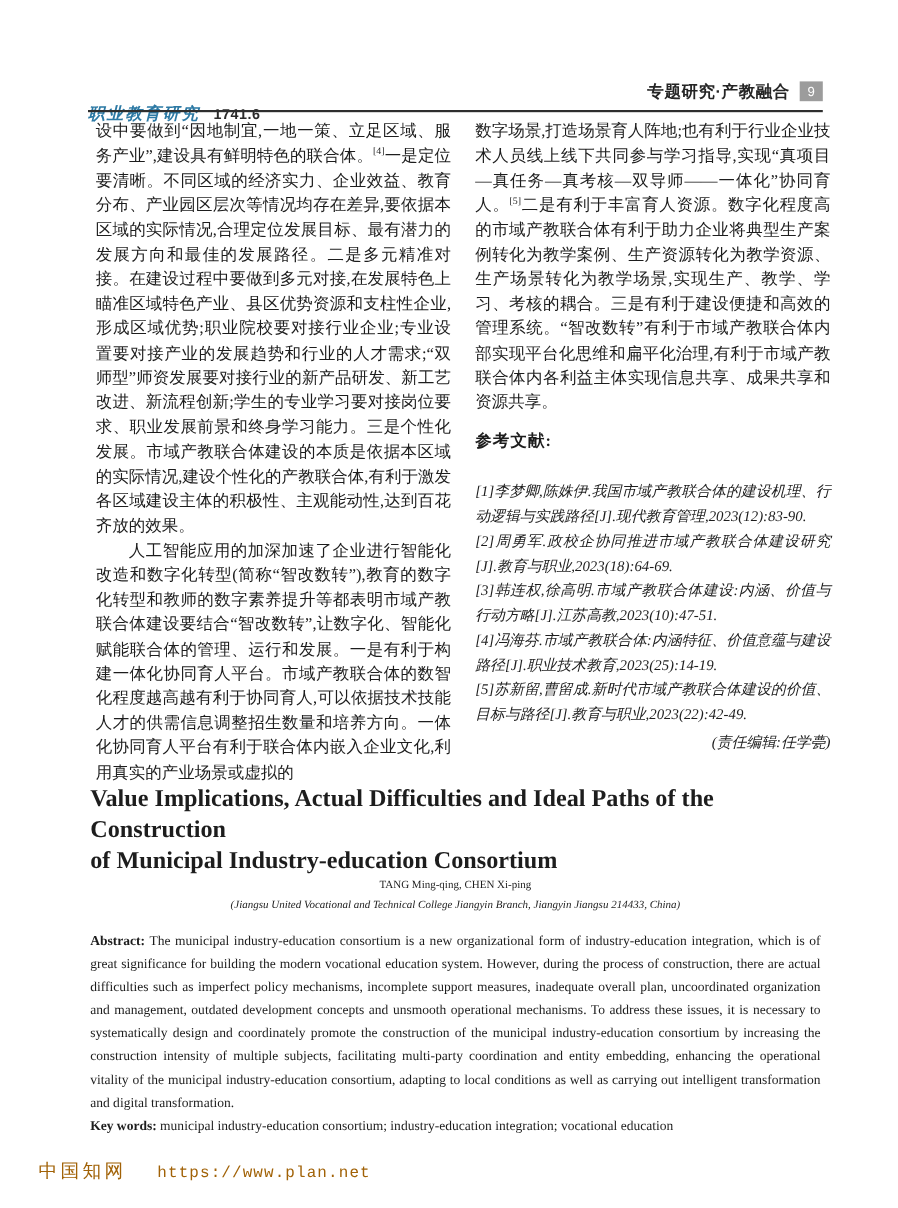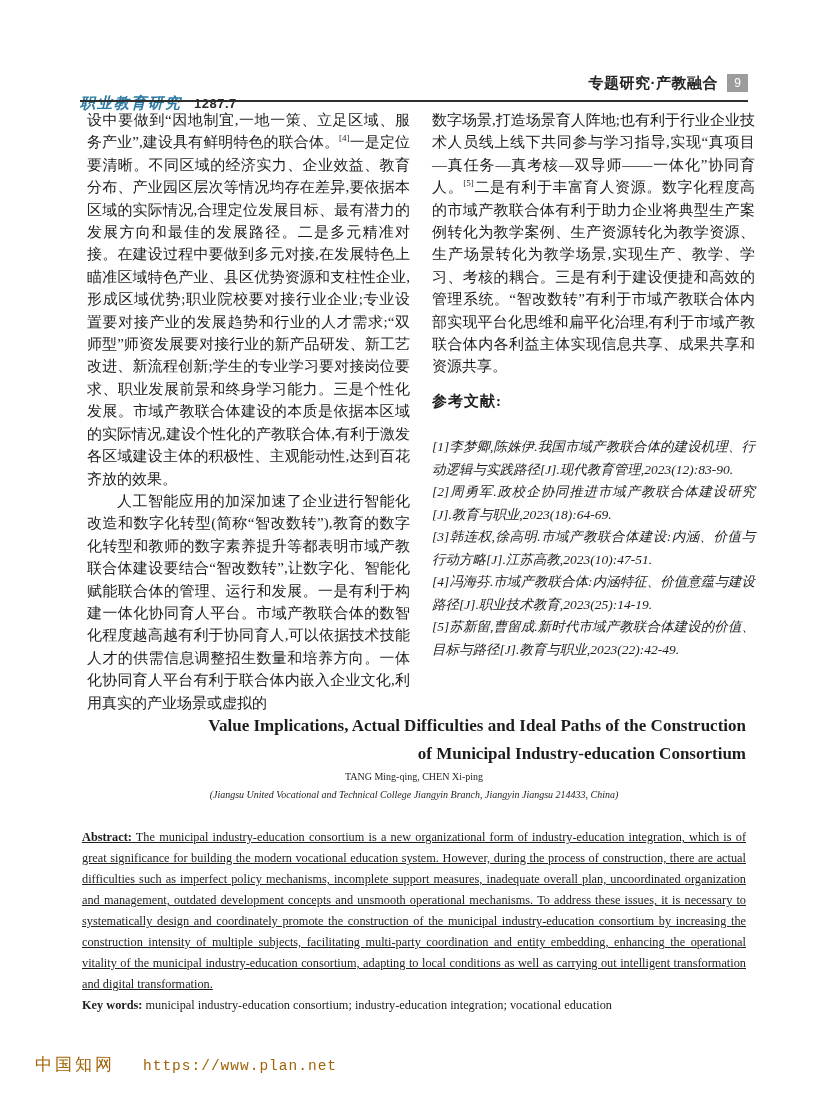--- a/index.html
+++ b/index.html
@@ -98,7 +98,7 @@
   <div class="header">
     <div class="header-left">
       <span class="journal-name">职业教育研究</span>
-      <span class="issue">1287.7</span>
+      <span class="issue">1741.6</span>
     </div>
     <div class="header-right">
       <span class="section-title">专题研究·产教融合</span>

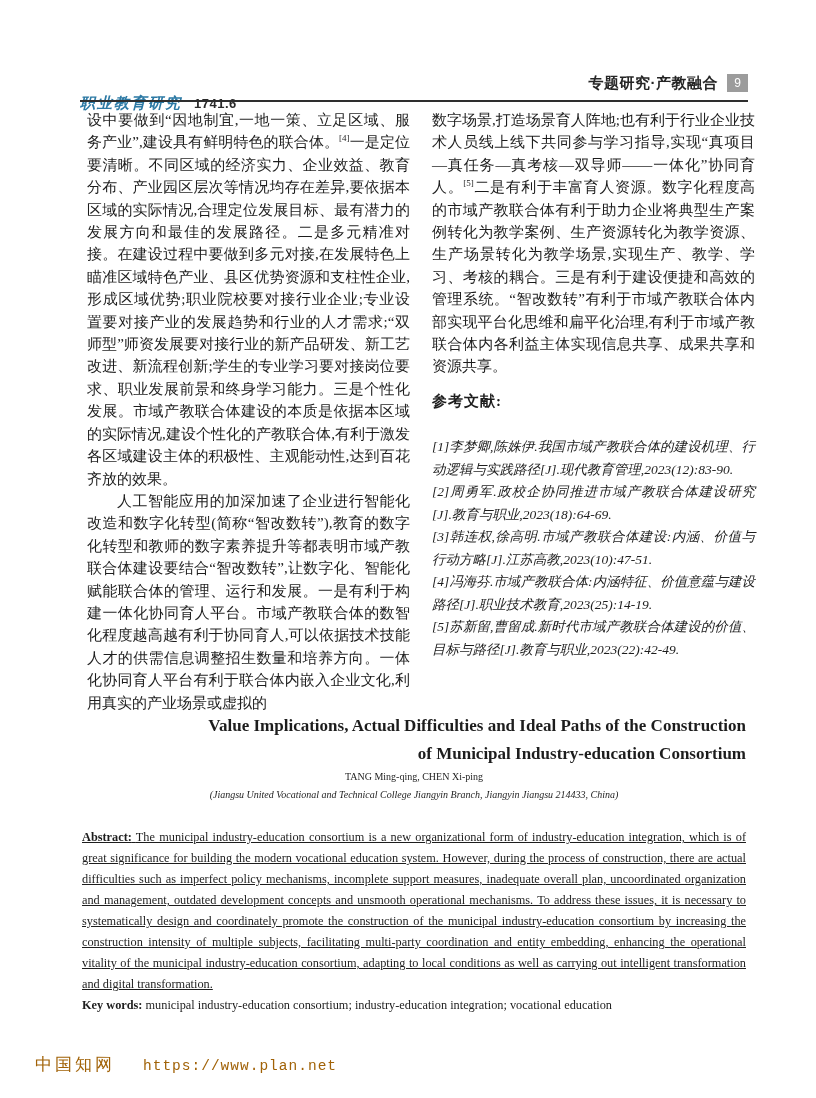--- a/index.html
+++ b/index.html
@@ -127,6 +127,7 @@
         <p class="ref-item">[5]苏新留,曹留成.新时代市域产教联合体建设的价值、目标与路径[J].教育与职业,2023(22):42-49.</p>
       </div>
 
+      <p class="editor-note">(责任编辑:任学甍)</p>
     </div>
 
   </div>

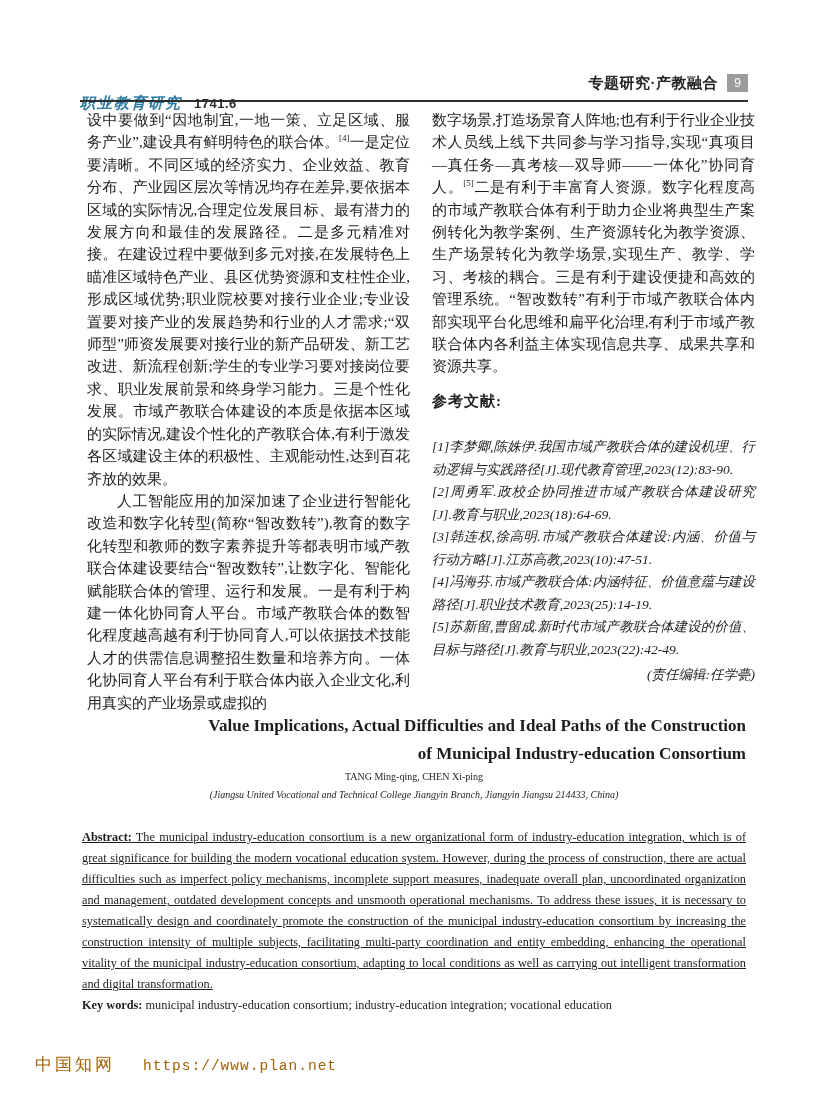--- a/index.html
+++ b/index.html
@@ -70,7 +70,7 @@
   
   .english { position: absolute; left: 82px; top: 712px; width: 664px; }
   .en-title {
-    text-align: right; font-size: 17px; font-weight: bold;
+    text-align: left; font-size: 22px; font-weight: bold;
     line-height: 28px;
   }
   .authors { text-align: center; font-size: 10px; margin-top: 3px; }

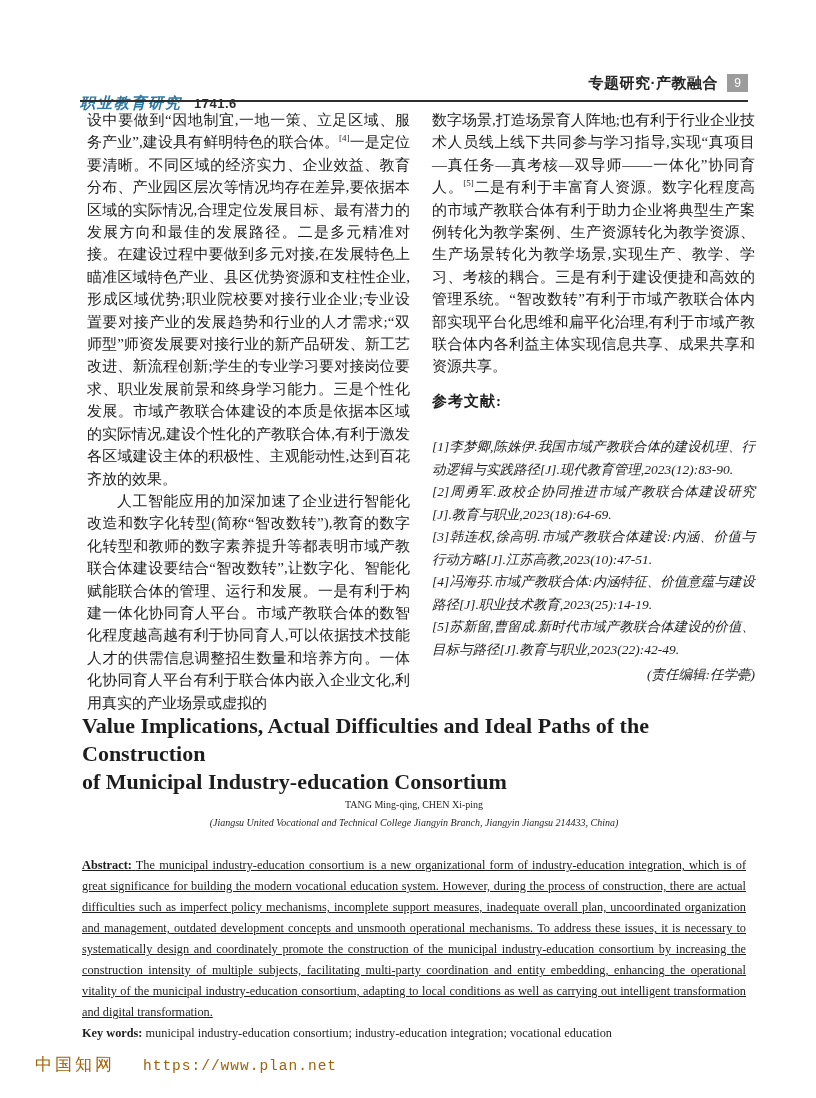--- a/index.html
+++ b/index.html
@@ -75,7 +75,7 @@
   }
   .authors { text-align: center; font-size: 10px; margin-top: 3px; }
   .affiliation { text-align: center; font-size: 10px; font-style: italic; margin-top: 7px; }
-  .abstract { margin-top: 27px; font-size: 12.3px; line-height: 21px; text-align: justify; text-decoration: underline; }
+  .abstract { margin-top: 17px; font-size: 12.3px; line-height: 21px; text-align: justify; }
   .keywords { font-size: 12.3px; line-height: 21px; text-align: left; }
   .label { font-weight: bold; }
 

